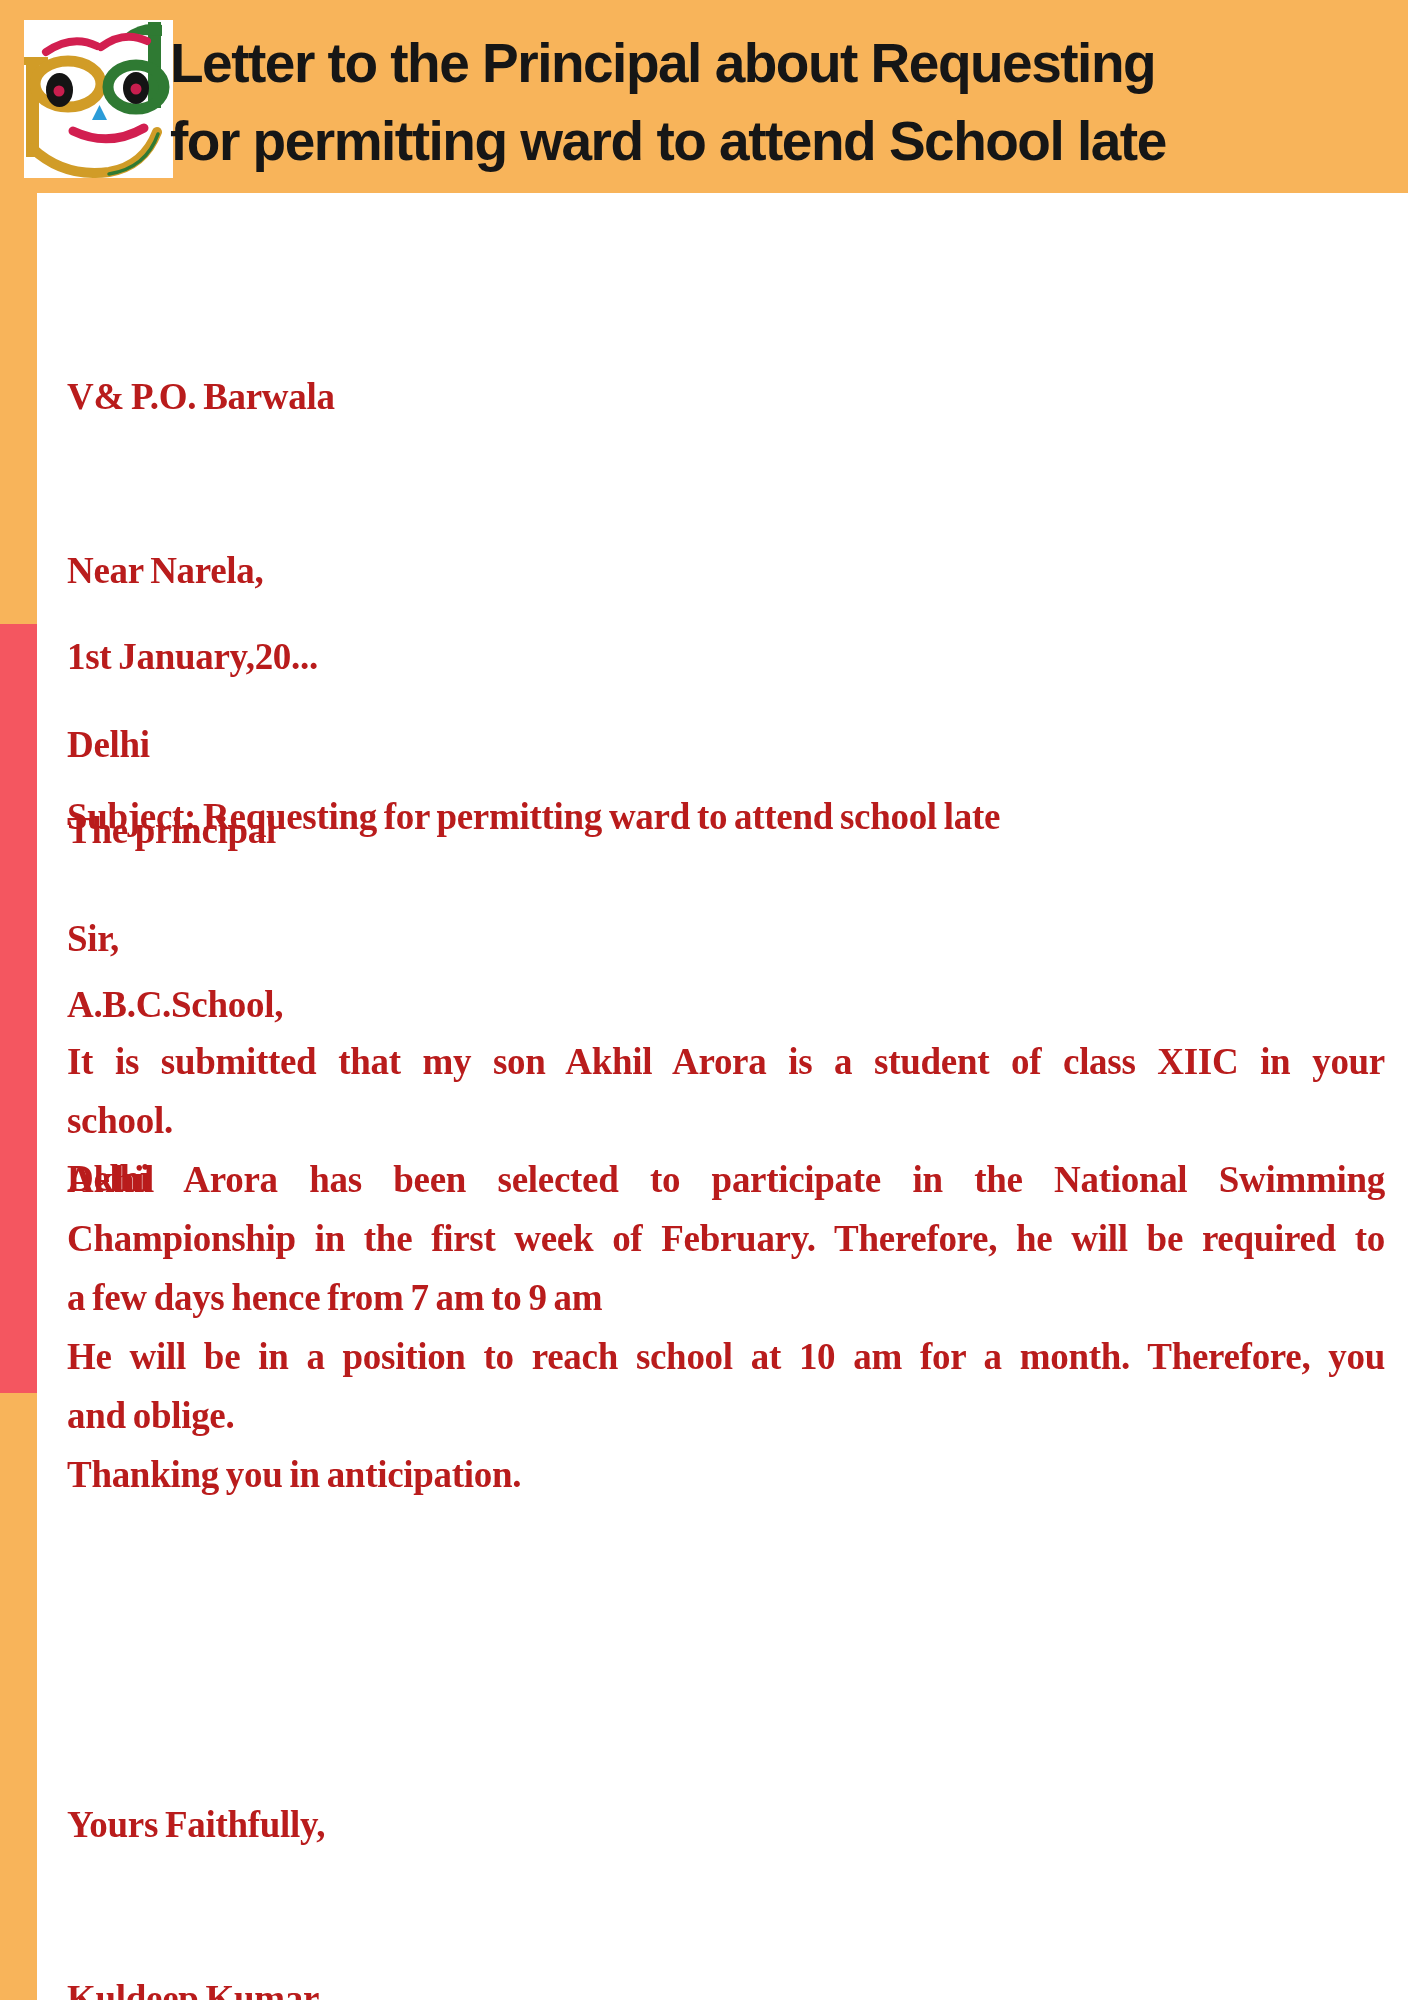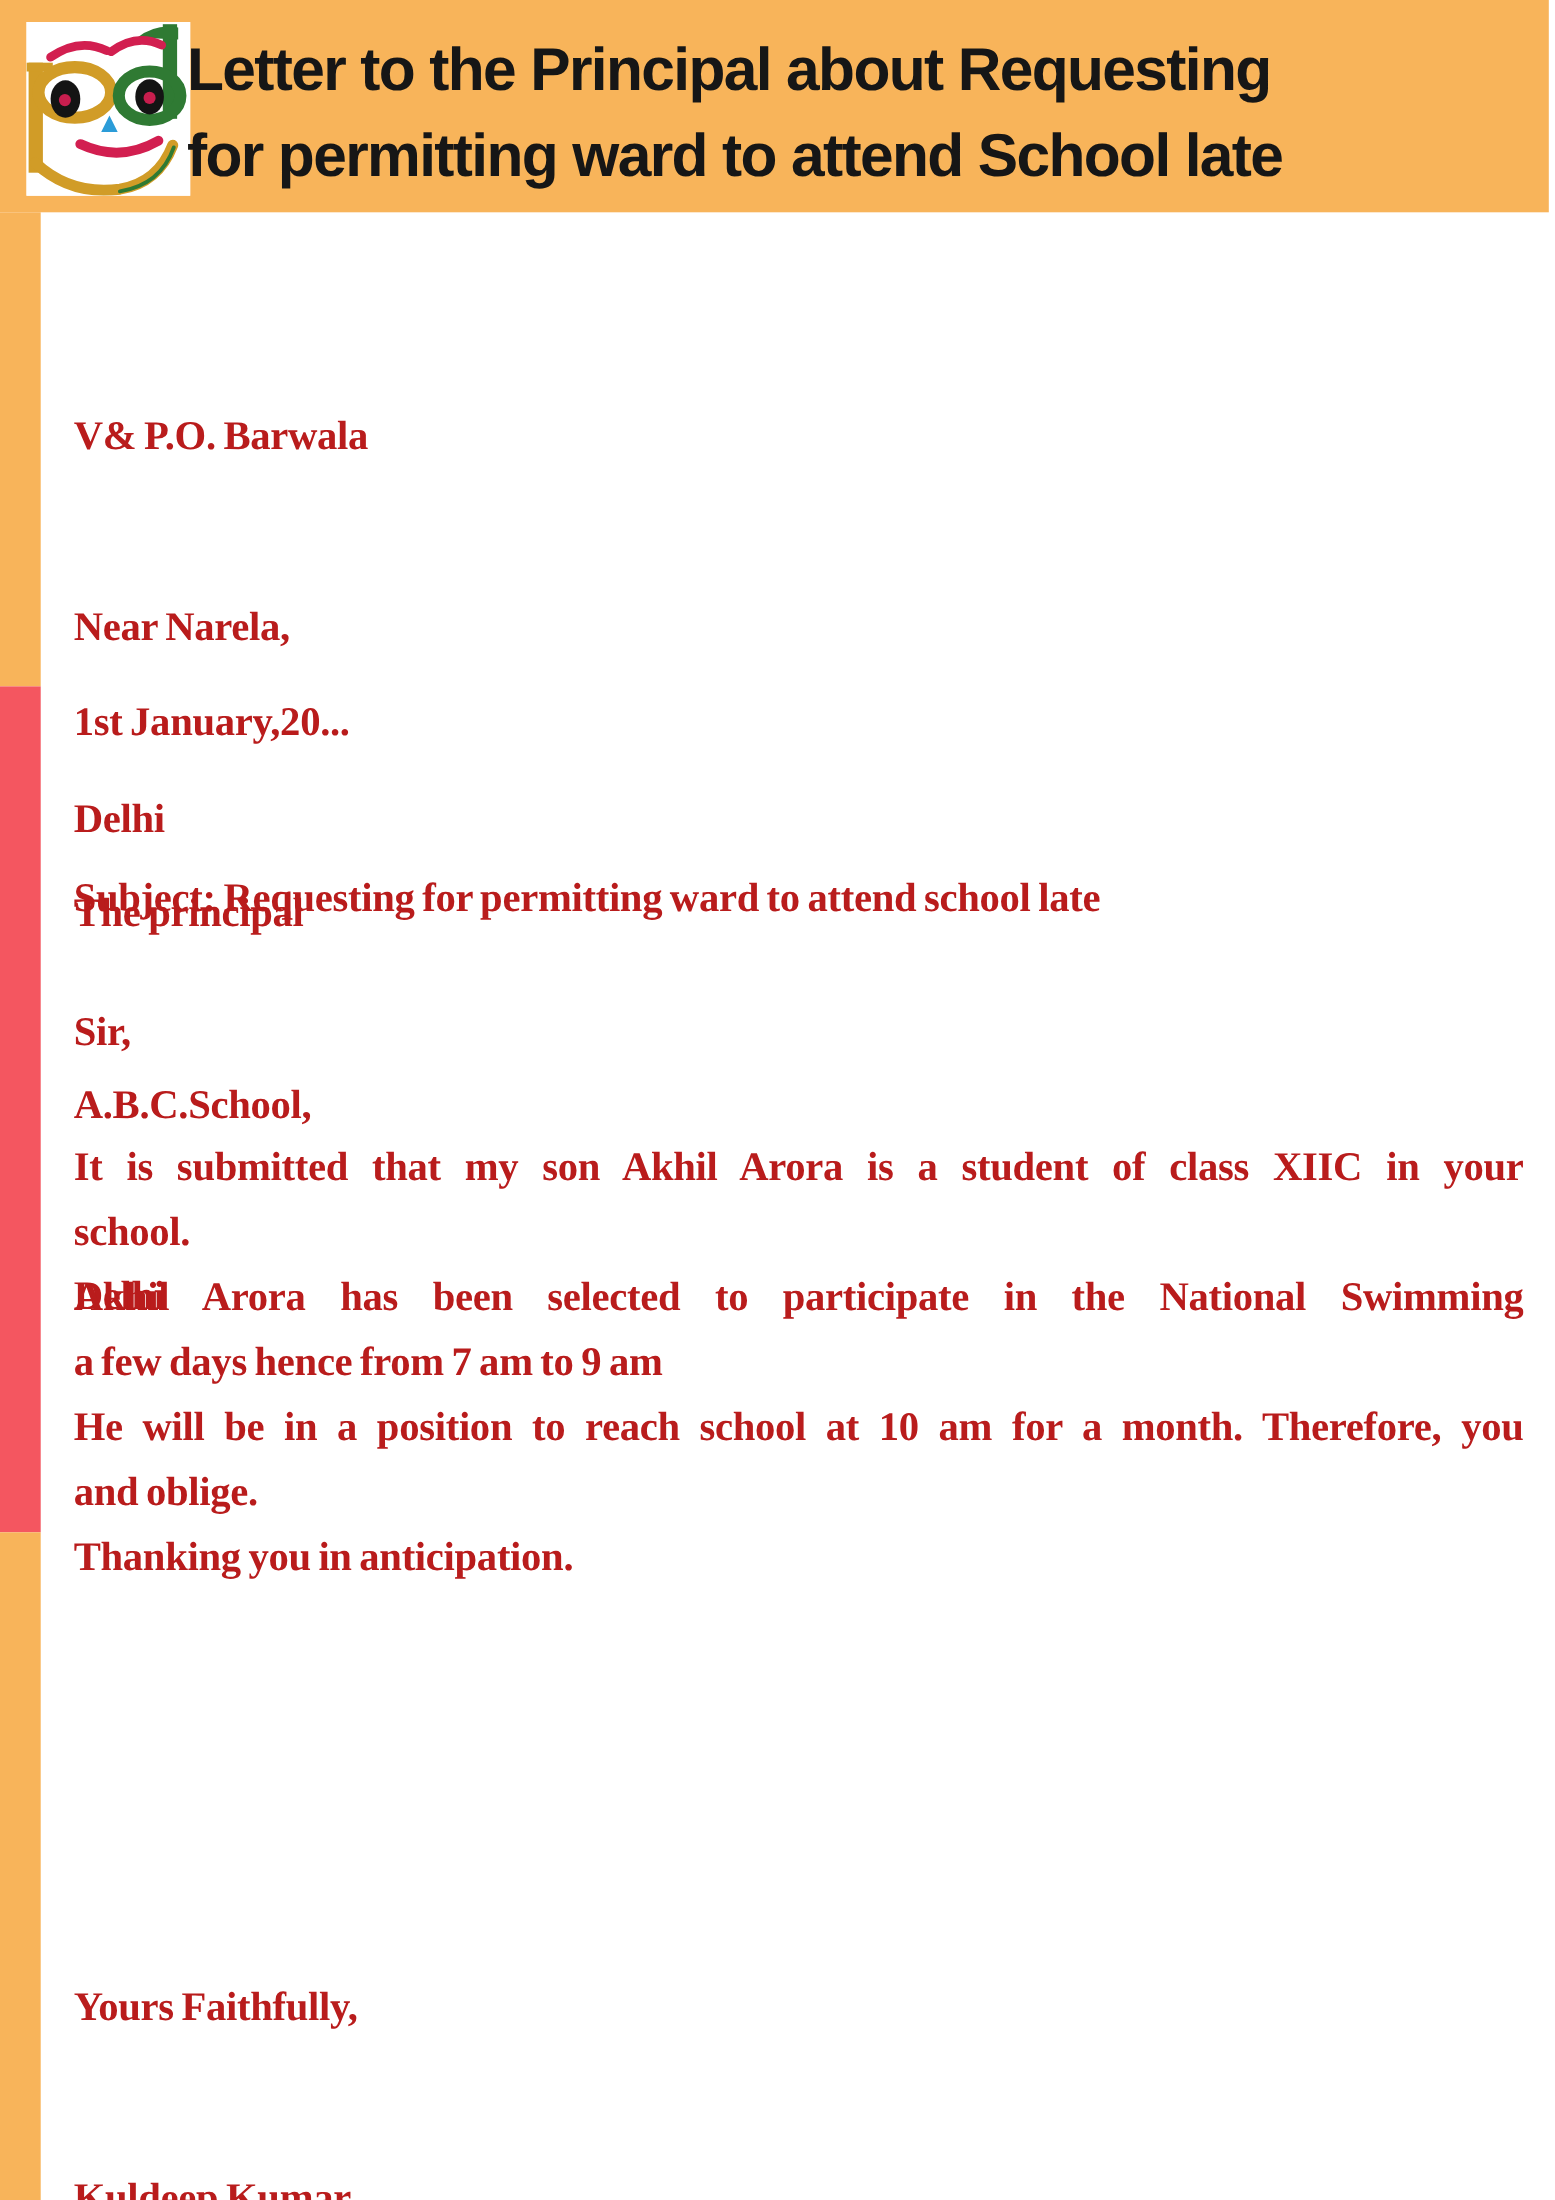--- a/index.html
+++ b/index.html
@@ -111,6 +111,7 @@
     <div class="bline j">It is submitted that my son Akhil Arora is a student of class XIIC in your</div>
     <div class="bline">school.</div>
     <div class="bline j">Akhil Arora has been selected to participate in the National Swimming</div>
+    <div class="bline j">Championship in the first week of February. Therefore, he will be required to</div>
     <div class="bline">a few days hence from 7 am to 9 am</div>
     <div class="bline j">He will be in a position to reach school at 10 am for a month. Therefore, you</div>
     <div class="bline">and oblige.</div>

